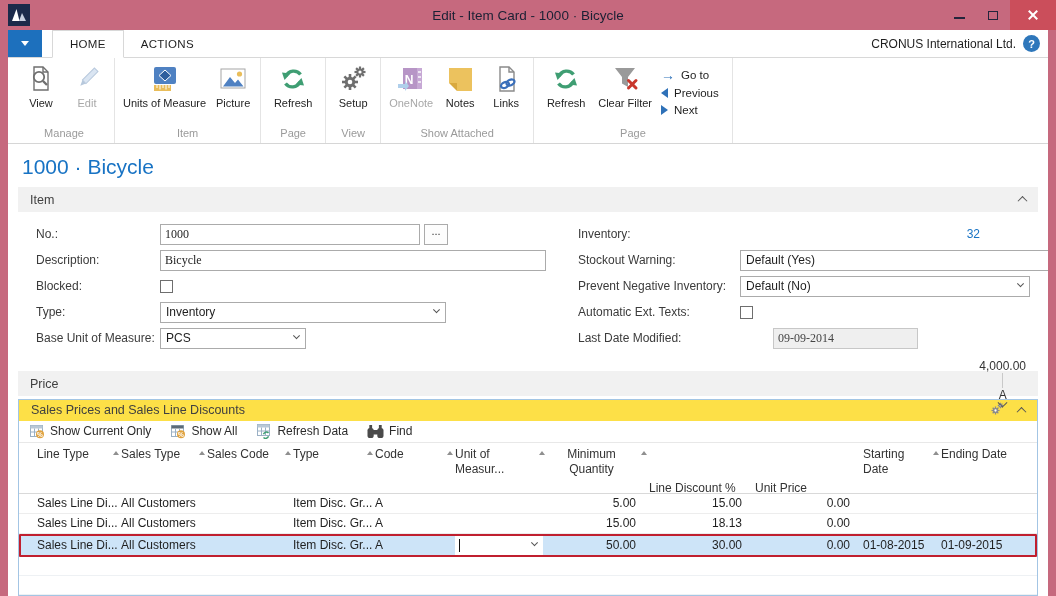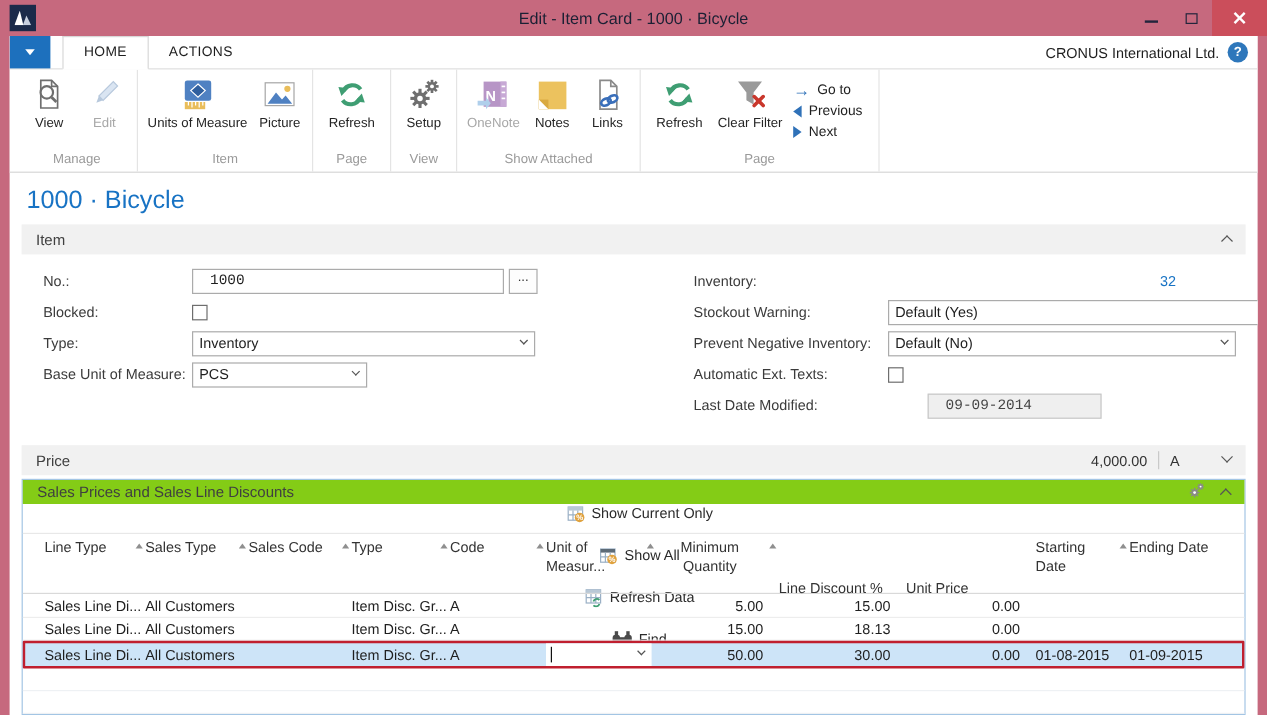--- a/index.html
+++ b/index.html
@@ -62,7 +62,7 @@
   .fld { display:flex; align-items:center; height:26px; }
   .fld .lbl { width:124px; flex-shrink:0; font-size:12px; color:#3b3b3b; }
   .fcol-right .fld .lbl { width:162px; }
-  .tbox { height:21px; border:1px solid #ababab; font-size:12px; color:#1e1e1e; padding:0 14px; font-family:Liberation Mono, monospace; background:#fff; }
+  .tbox { height:21px; border:1px solid #ababab; font-size:12px; color:#1e1e1e; padding:0 4px; font-family:Liberation Serif, serif; background:#fff; }
   .tbox:disabled,.tbox.readonly { background:#efefef; border-color:#c7c7c7; color:#444; }
   .assist-btn { width:24px; height:21px; border:1px solid #ababab; background:#fdfdfd; font-size:11px; color:#333; margin-left:4px; display:flex; align-items:center; justify-content:center; line-height:0; padding-bottom:6px; }
   .selbox { height:21px; border:1px solid #ababab; background:#fff; display:flex; align-items:center; justify-content:space-between; padding:0 6px 0 5px; font-size:12px; color:#1e1e1e; }

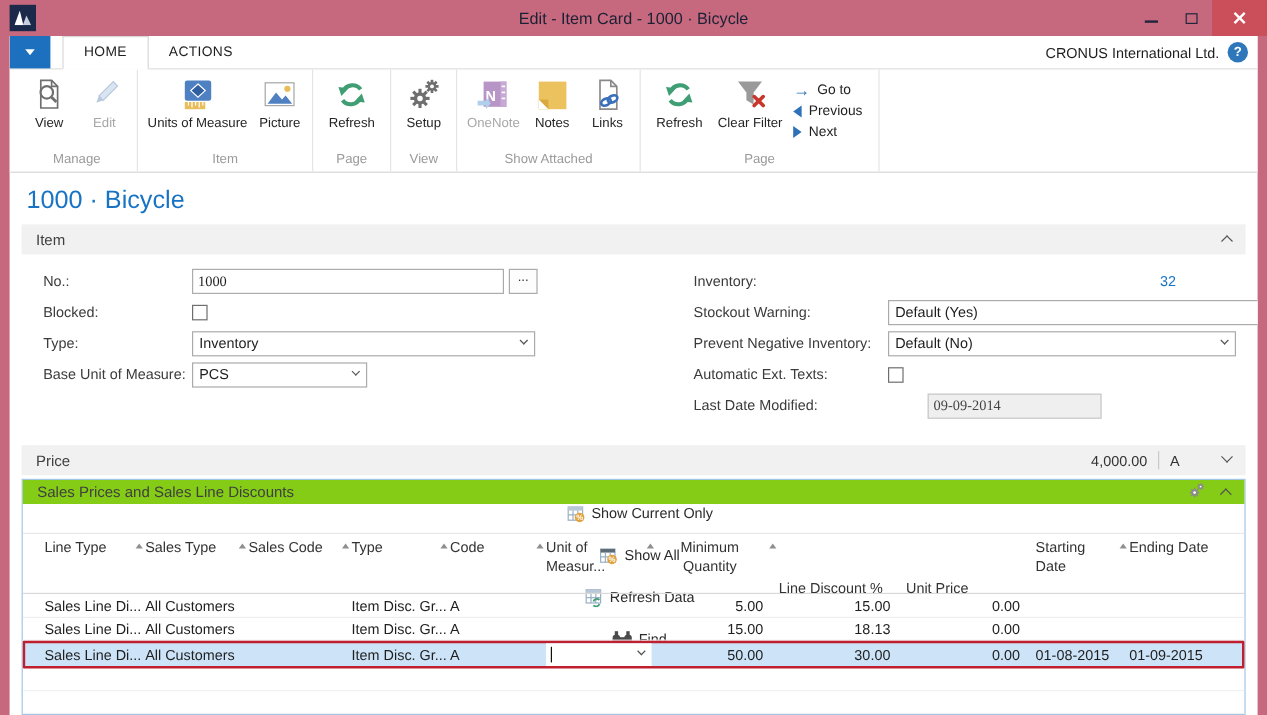--- a/index.html
+++ b/index.html
@@ -337,6 +337,10 @@
           <span class="lbl">No.:</span>
           <input class="tbox" style="width: 260px;" value="1000">
           <span class="assist-btn">...</span>
+        </div>
+        <div class="fld">
+          <span class="lbl">Description:</span>
+          <input class="tbox" style="width: 386px;" value="Bicycle">
         </div>
         <div class="fld">
           <span class="lbl">Blocked:</span>

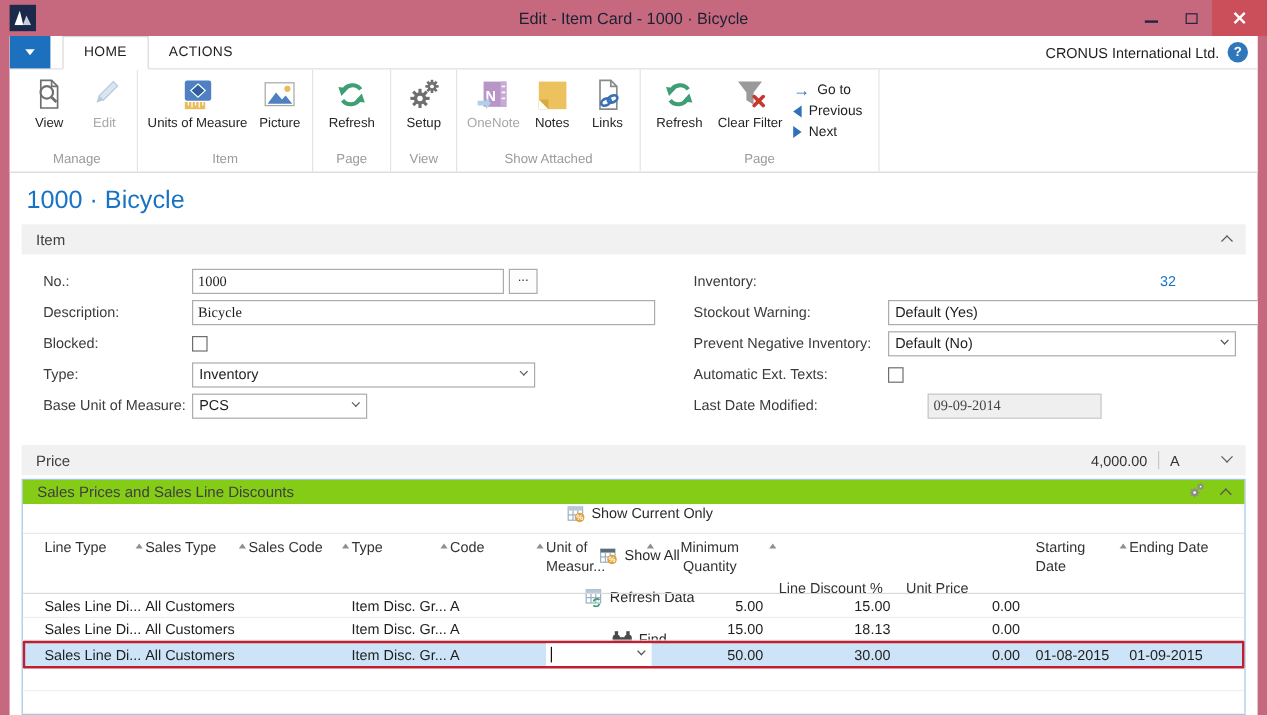--- a/index.html
+++ b/index.html
@@ -70,7 +70,7 @@
   .linkval { width:240px; text-align:right; font-size:12px; color:#1873c4; }
   
   .pricebar { margin-top:10px; }
-  .pricebar .right { margin-left:auto; display:flex; align-items:center; font-size:12px; color:#333; }
+  .pricebar .right { margin-left:auto; display:flex; align-items:center; font-size:12px; color:#333;flex-direction:column; }
   .psep { width:1px; height:15px; background:#c9c9c9; margin:0 9px; }
   .pgap { width:36px; }
   

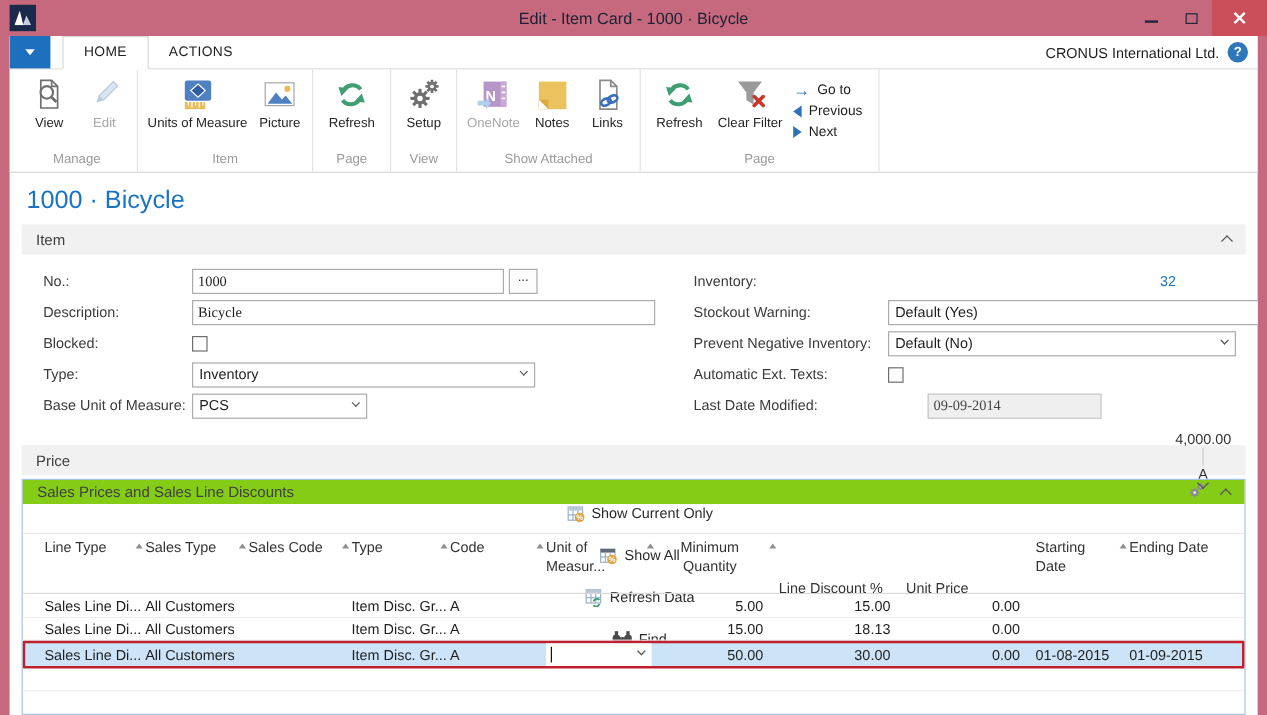--- a/index.html
+++ b/index.html
@@ -75,7 +75,7 @@
   .pgap { width:36px; }
   
   .sales { margin-top:3px; flex:1; border:1px solid #a3c5e4; display:flex; flex-direction:column; min-height:0; background:#fff; }
-  .sales-head { height:24px; background:#84cc16; display:flex; align-items:center; padding:0 12px; font-size:12.5px; color:#404040; }
+  .sales-head { height:24px; background:#fde047; display:flex; align-items:center; padding:0 12px; font-size:12.5px; color:#404040; }
   .sales-head .right { margin-left:auto; display:flex; align-items:center; gap:13px; }
   .sec-toolbar { height:25px; display:flex; align-items:center; gap:19px; padding-left:10px; border-bottom:1px solid #e8e8e8; font-size:12px; color:#2b2b2b;flex-direction:column; }
   .tbtn { display:flex; align-items:center; gap:5px; }

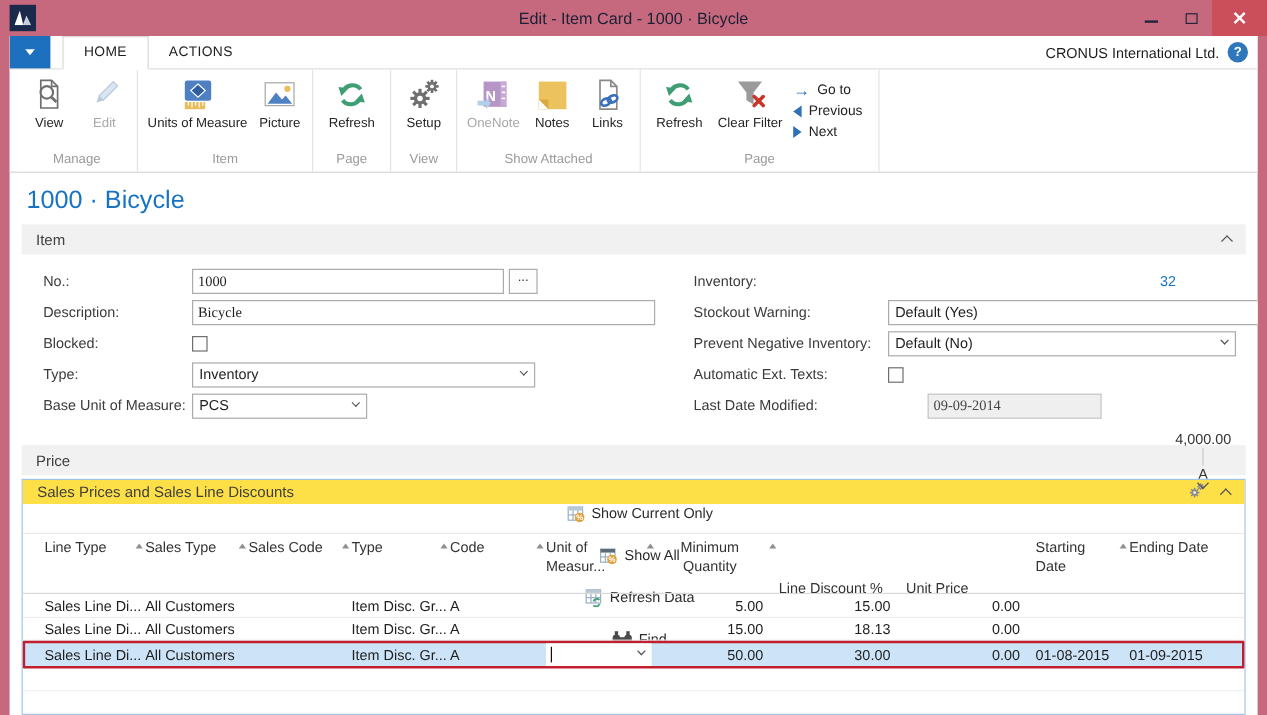--- a/index.html
+++ b/index.html
@@ -77,7 +77,7 @@
   .sales { margin-top:3px; flex:1; border:1px solid #a3c5e4; display:flex; flex-direction:column; min-height:0; background:#fff; }
   .sales-head { height:24px; background:#fde047; display:flex; align-items:center; padding:0 12px; font-size:12.5px; color:#404040; }
   .sales-head .right { margin-left:auto; display:flex; align-items:center; gap:13px; }
-  .sec-toolbar { height:25px; display:flex; align-items:center; gap:19px; padding-left:10px; border-bottom:1px solid #e8e8e8; font-size:12px; color:#2b2b2b;flex-direction:column; }
+  .sec-toolbar { height:25px; display:flex; align-items:center; gap:19px; padding-left:10px; border-bottom:1px solid #e8e8e8; font-size:12px; color:#2b2b2b; }
   .tbtn { display:flex; align-items:center; gap:5px; }
   .grid-head, .trow { display:grid; grid-template-columns:84px 86px 86px 82px 80px 92px 102px 106px 108px 78px 92px; padding-left:18px; }
   .grid-head { padding-top:4px; padding-bottom:3px; border-bottom:1px solid #d9d9d9; min-height:34px; }

